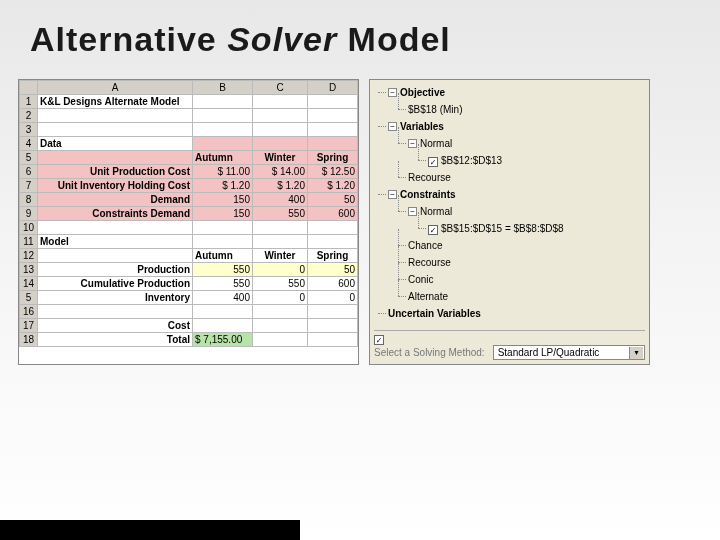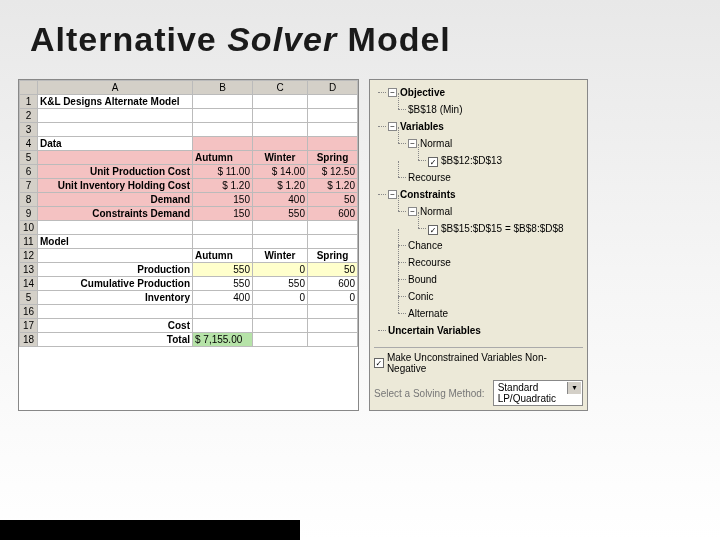--- a/index.html
+++ b/index.html
@@ -65,7 +65,7 @@
     border: 1px solid #888;
     font-size: 10px;
     padding: 4px;
-    width: 219px;
+    width: 281px;
     position: relative;
   }
   .tree { list-style: none; }

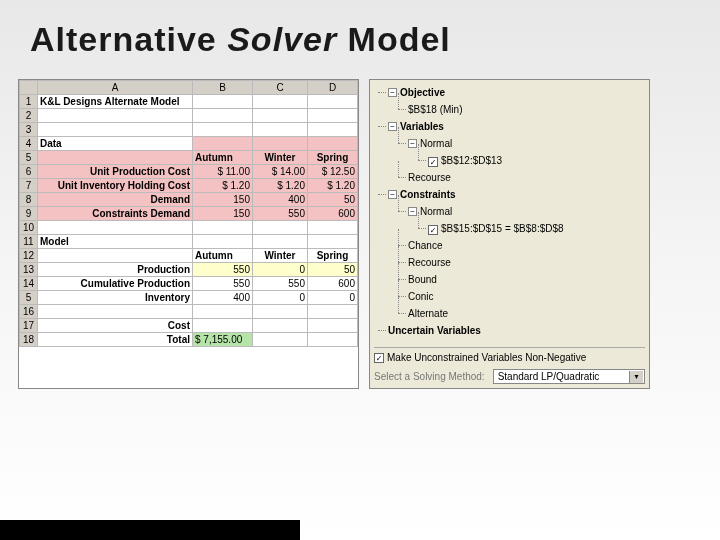--- a/index.html
+++ b/index.html
@@ -340,7 +340,6 @@
           </li>
           <li>Chance</li>
           <li>Recourse</li>
-          <li>Bound</li>
           <li>Conic</li>
           <li>Alternate</li>
         </ul>

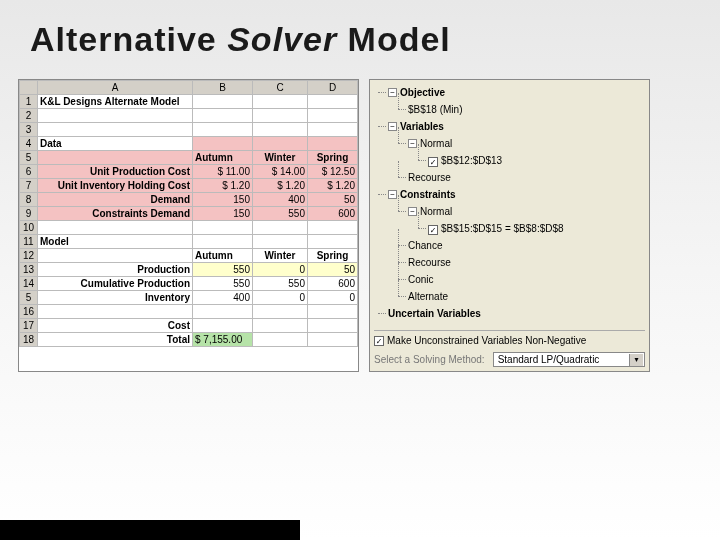--- a/index.html
+++ b/index.html
@@ -350,7 +350,6 @@
     <div class="solver-bottom">
       <div class="checkbox-row">
         <span class="checkbox-icon">✓</span>
-        <span>Make Unconstrained Variables Non-Negative</span>
       </div>
       <div class="method-row">
         <span>Select a Solving Method:</span>

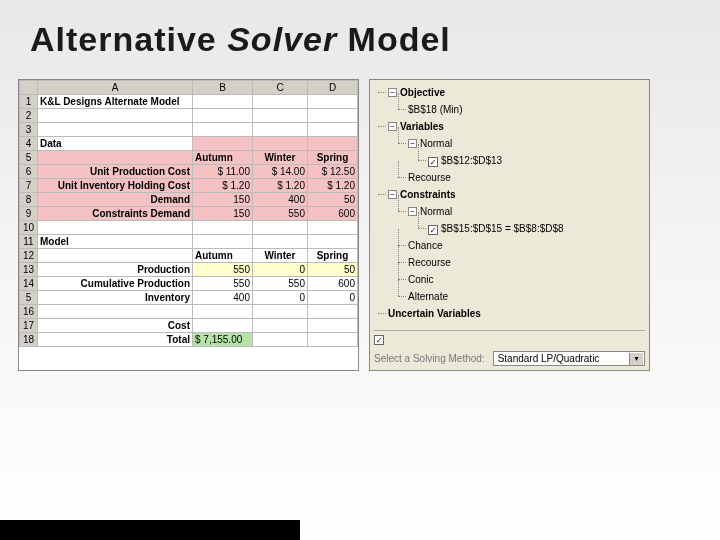--- a/index.html
+++ b/index.html
@@ -122,7 +122,6 @@
   .method-row {
     display: flex;
     align-items: center;
-    margin-top: 6px;
     font-size: 10px;
     color: #777;
   }

